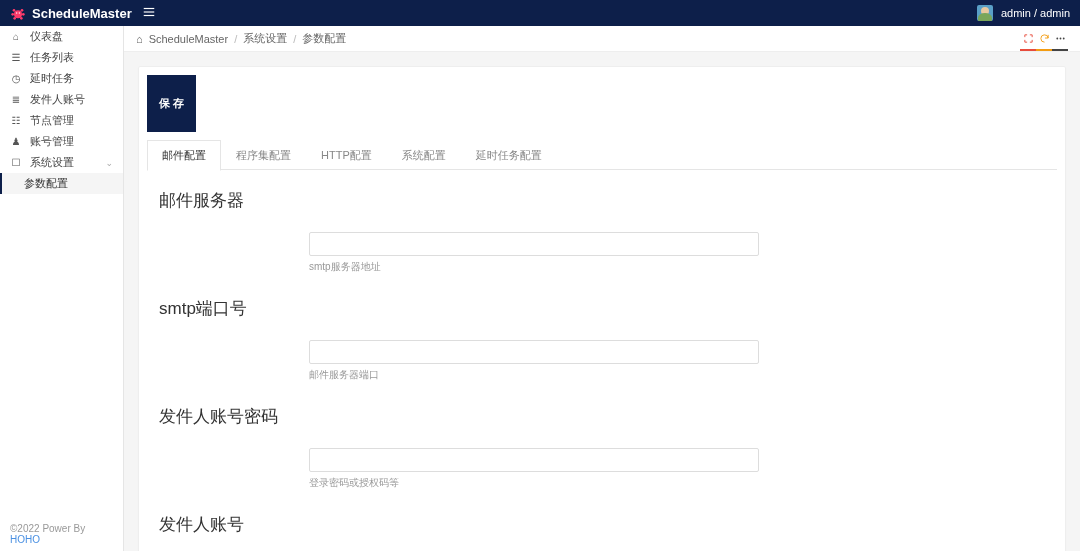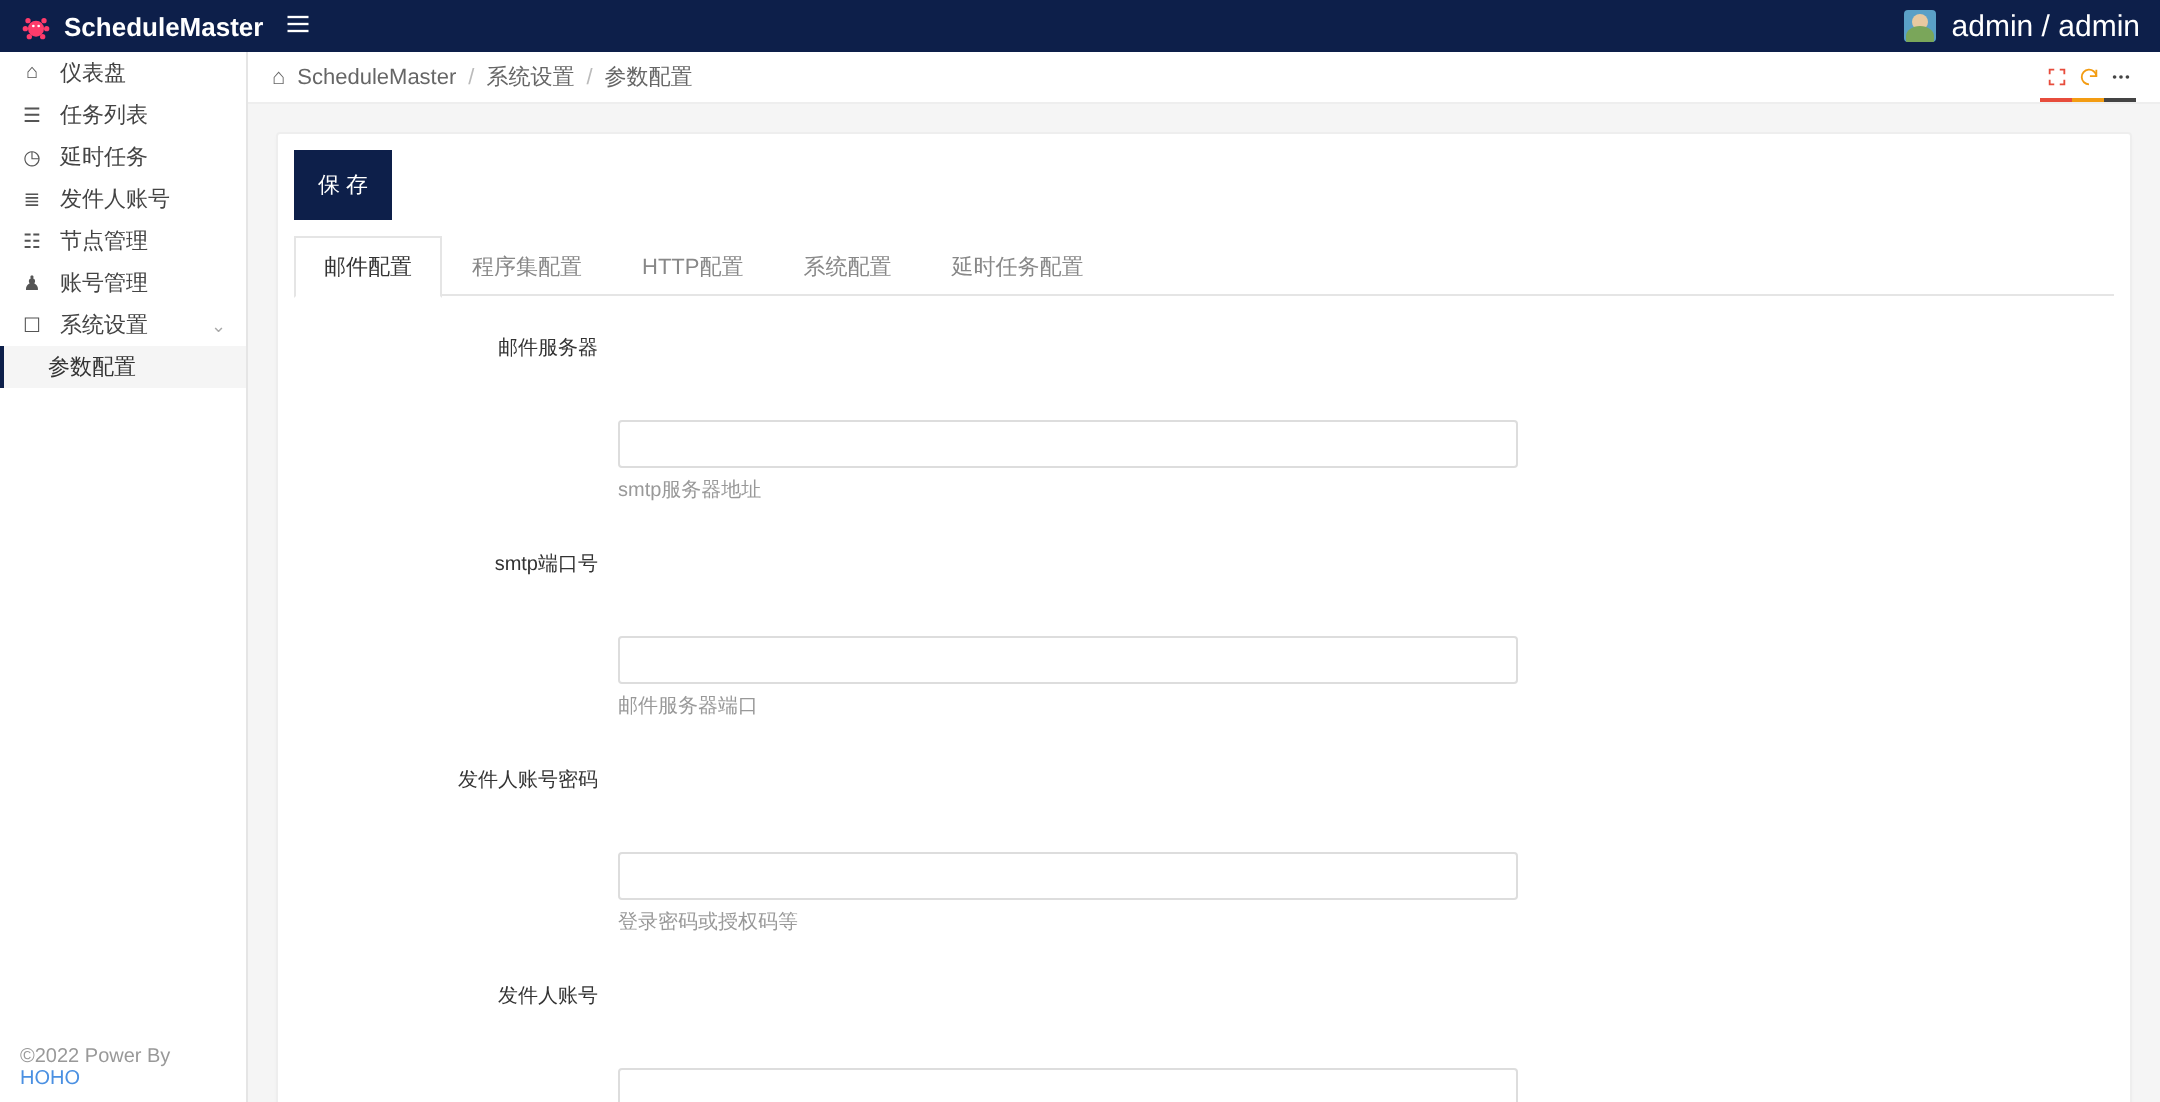--- a/index.html
+++ b/index.html
@@ -11,7 +11,7 @@
   .brand { display: flex; align-items: center; gap: 6px; font-weight: bold; font-size: 13px; }
   .brand-icon svg { display: block; }
   .menu-icon { margin-left: 10px; cursor: pointer; }
-  .topbar-right { margin-left: auto; display: flex; gap: 8px; font-size: 15px; }
+  .topbar-right { margin-left: auto; display: flex; align-items: center; gap: 8px; font-size: 11px; }
   .avatar { width: 16px; height: 16px; border-radius: 2px; overflow: hidden; background: #5aa0c7; position: relative; }
   .avatar::before { content: ""; position: absolute; top: 2px; left: 4px; width: 8px; height: 8px; border-radius: 50%; background: #e8c9a0; }
   .avatar::after { content: ""; position: absolute; top: 8px; left: 1px; width: 14px; height: 10px; border-radius: 50% 50% 0 0; background: #7aa65a; }

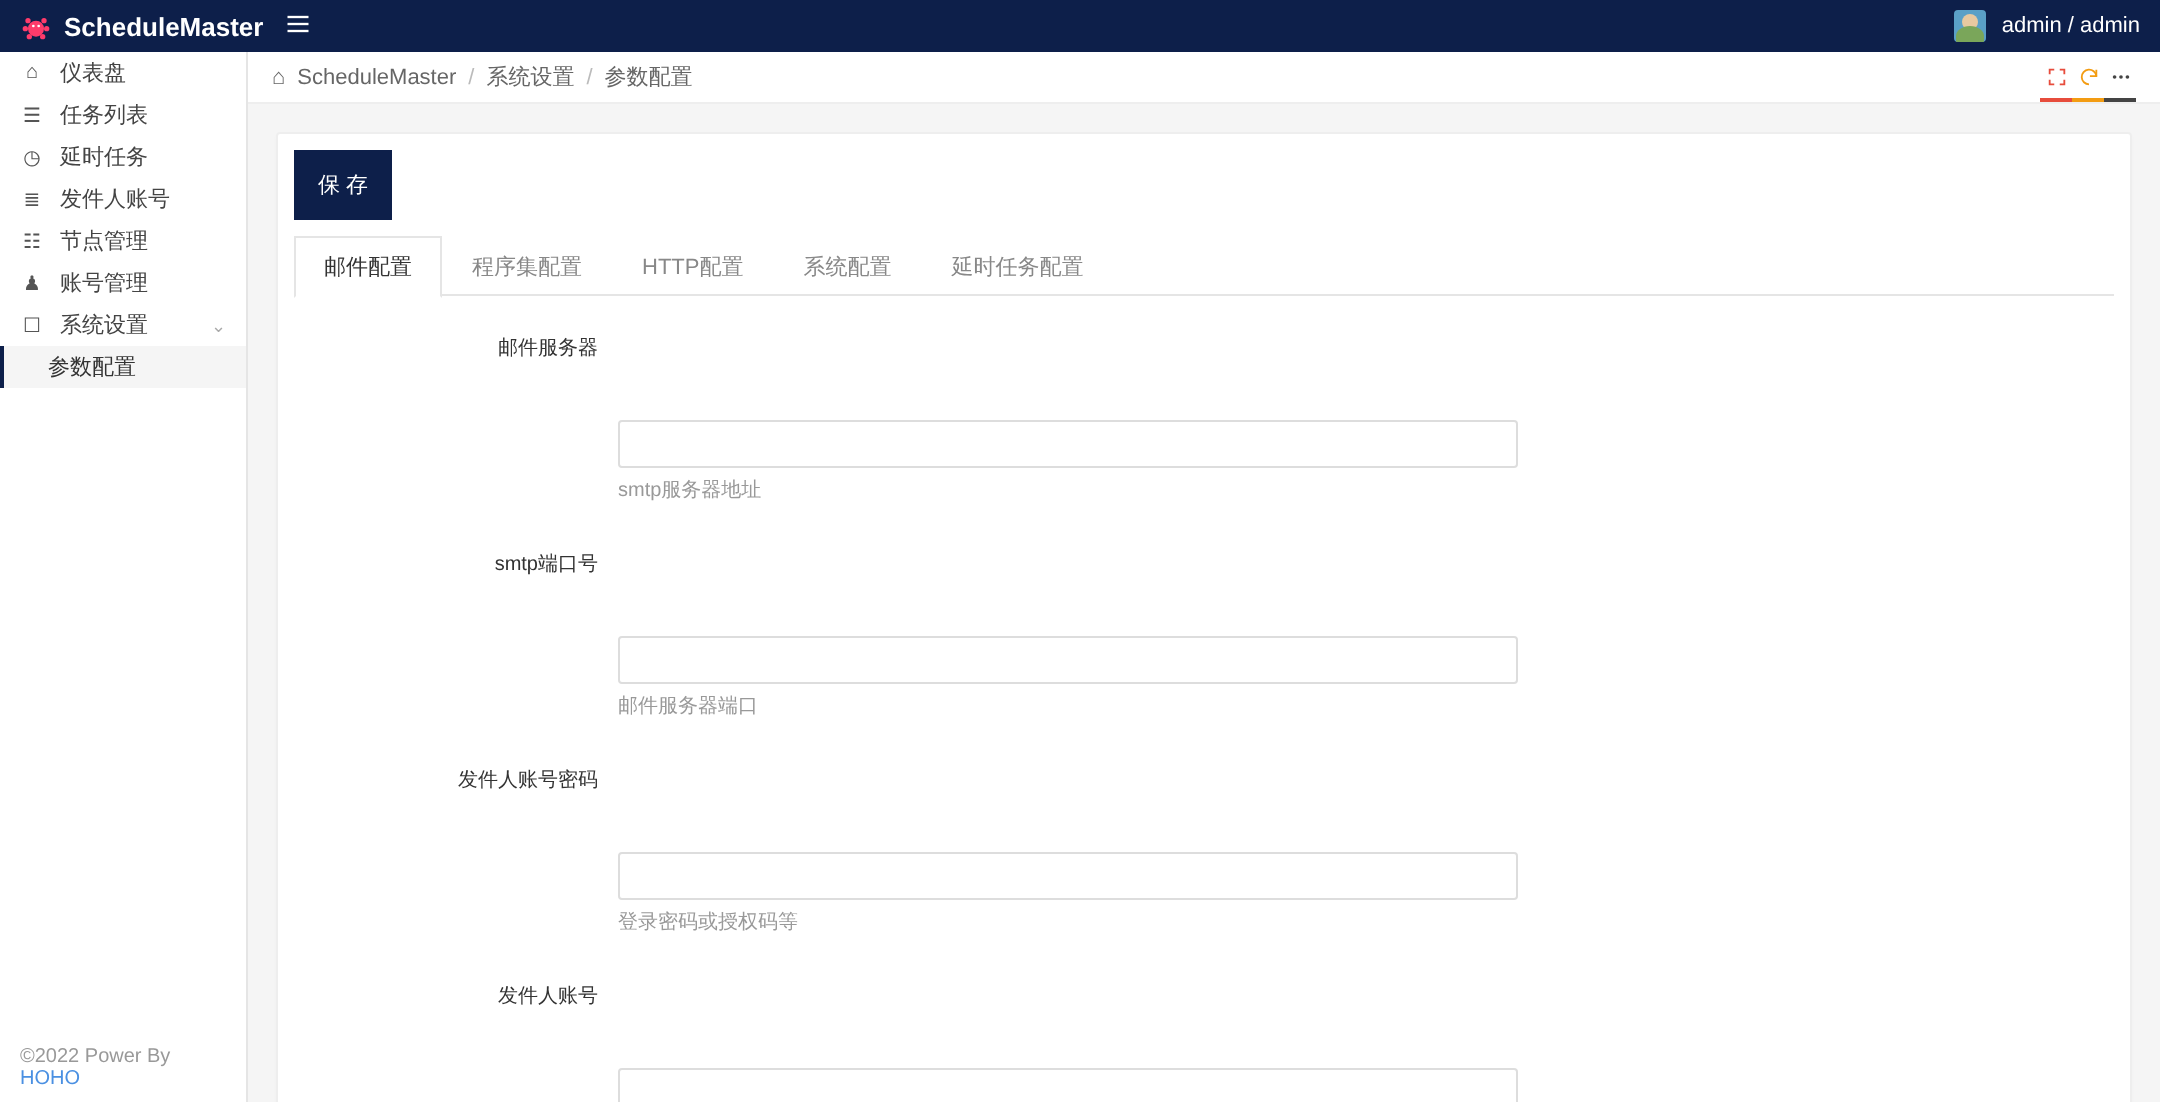--- a/index.html
+++ b/index.html
@@ -49,7 +49,7 @@
   .content { flex: 1; padding: 14px; overflow: auto; }
   .card { background: #fff; border: 1px solid #eee; border-radius: 2px; padding: 0; box-shadow: 0 1px 2px rgba(0,0,0,0.02); }
   .save-wrap { padding: 8px 8px 0 8px; }
-  .save-btn { background: #0d1f4a; color: #fff; border: none; padding: 10px 12px; font-size: 11px; cursor: pointer; }
+  .save-btn { background: #0d1f4a; color: #fff; border: none; padding: 21px 12px; font-size: 11px; cursor: pointer; font-weight: bold; }
 
   
   .tabs { display: flex; border-bottom: 1px solid #e5e5e5; margin: 6px 8px 0 8px; }

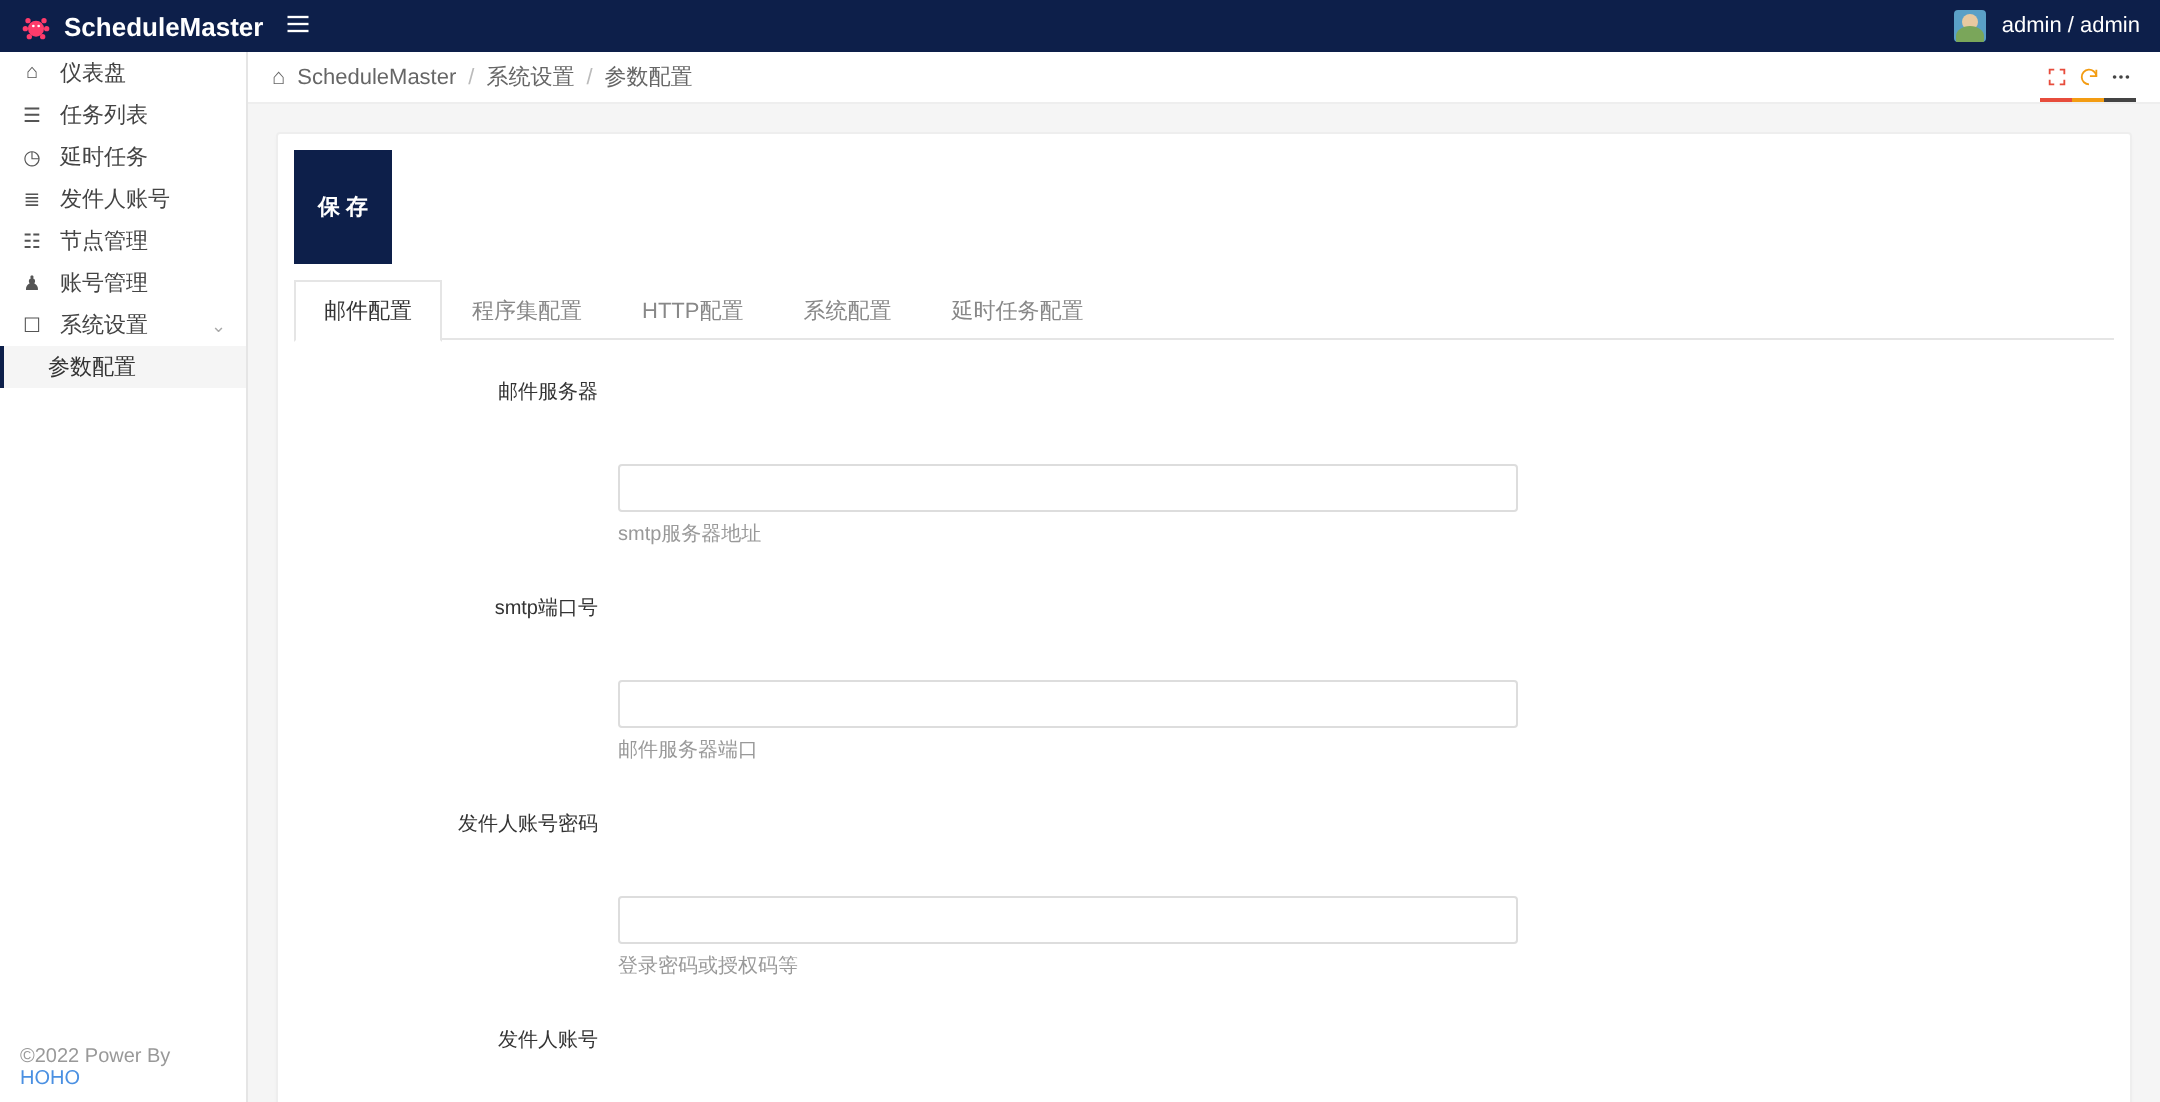--- a/index.html
+++ b/index.html
@@ -59,7 +59,7 @@
   
   .form-body { padding: 14px 20px 28px 20px; }
   .form-row { display: flex; align-items: flex-start; margin-bottom: 18px; }
-  .form-label { width: 150px; text-align: right; padding-right: 10px; font-size: 10px; color: #333; padding-top: 5px; }
+  .form-label { width: 150px; text-align: left; padding-right: 10px; font-size: 17px; color: #333; padding-top: 5px; }
   .form-field { flex: 0 0 450px; max-width: 450px; margin-top: 48px; }
   .form-field input { width: 100%; height: 24px; border: 1px solid #ddd; border-radius: 2px; padding: 0 6px; font-size: 11px; background: #fff; }
   .form-help { font-size: 10px; color: #999; margin-top: 4px; }

